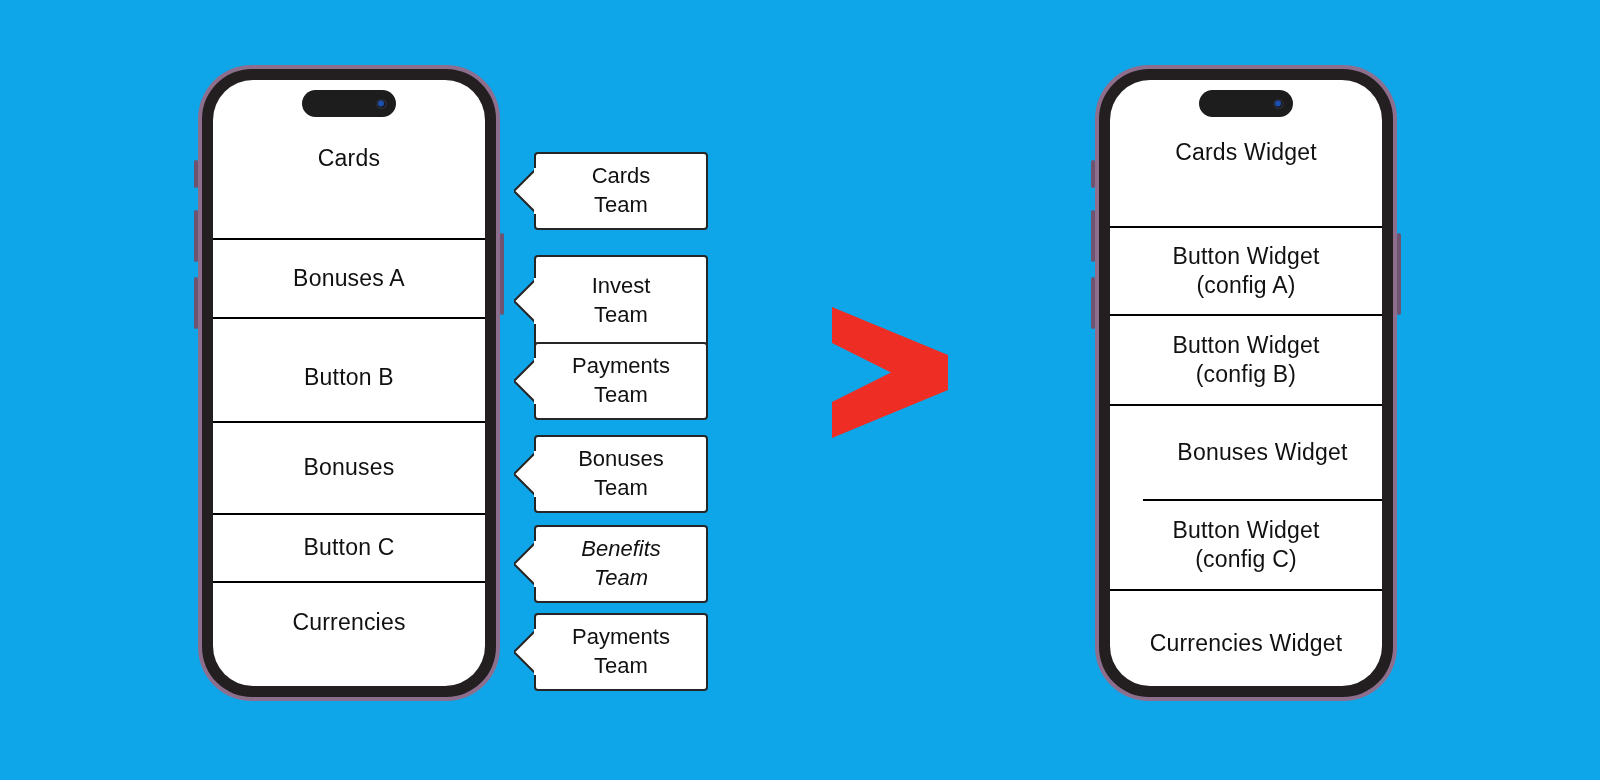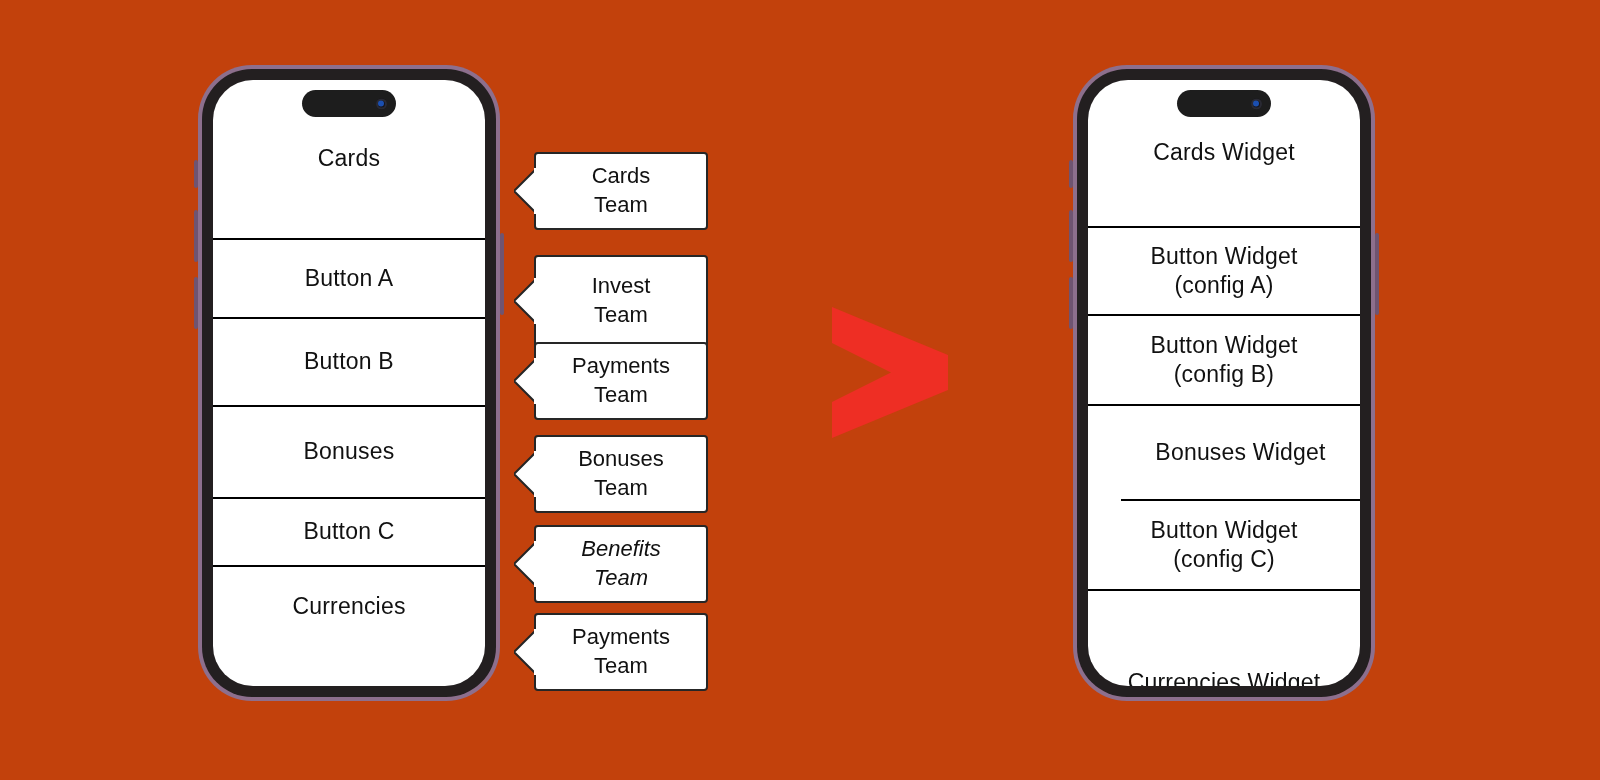--- a/index.html
+++ b/index.html
@@ -17,7 +17,7 @@
     position: relative;
     width: 1600px;
     height: 780px;
-    background: #c2410c;
+    background: #0ea5e9;
   }
 
   

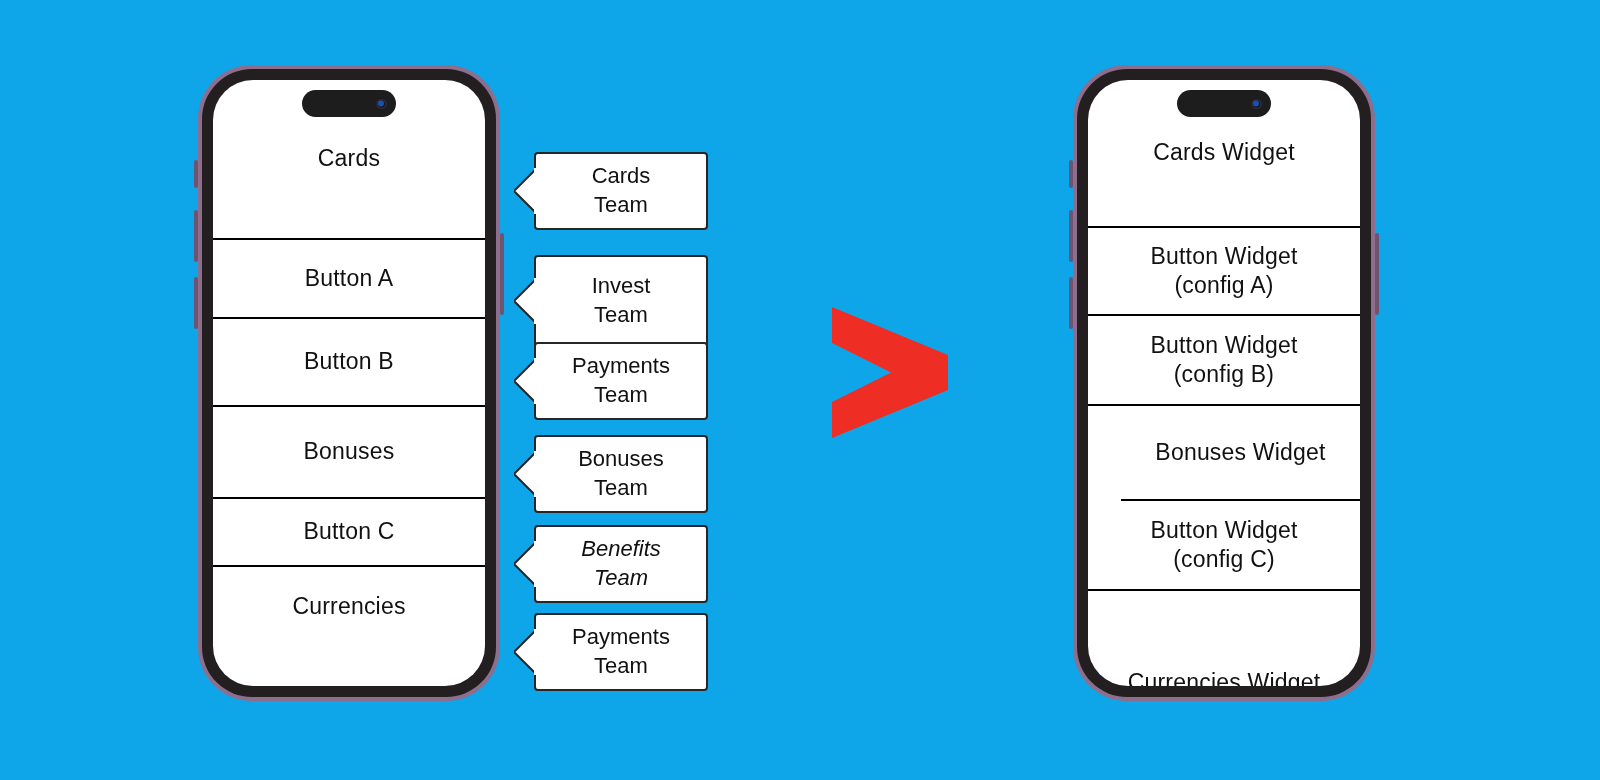--- a/index.html
+++ b/index.html
@@ -259,7 +259,7 @@
     </svg>
   </div>
 
-  <div class="phone" id="right-phone" style="left:1073px; top:65px;">
+  <div class="phone" id="right-phone" style="left:1095px; top:65px;">
     <div class="btn-side btn-left btn-silent"></div>
     <div class="btn-side btn-left btn-volup"></div>
     <div class="btn-side btn-left btn-voldn"></div>

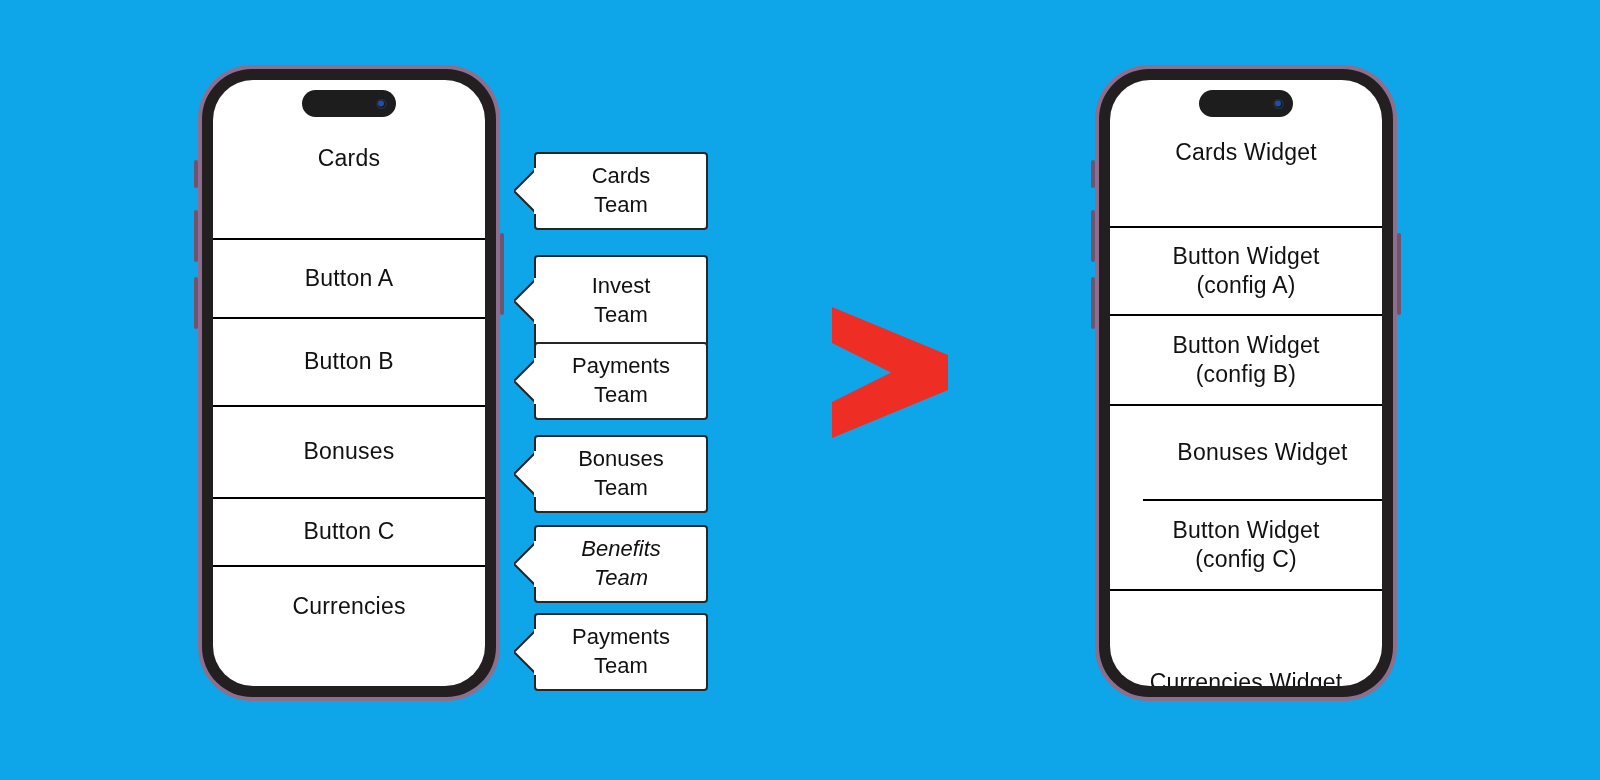--- a/index.html
+++ b/index.html
@@ -171,7 +171,7 @@
             <span>Cards</span>
           </div>
           <div class="row" style="height: 79px;">
-            <span>Button A</span>
+            <span>Bonuses A</span>
           </div>
           <div class="row" style="height: 88px;">
             <span>Button B</span>

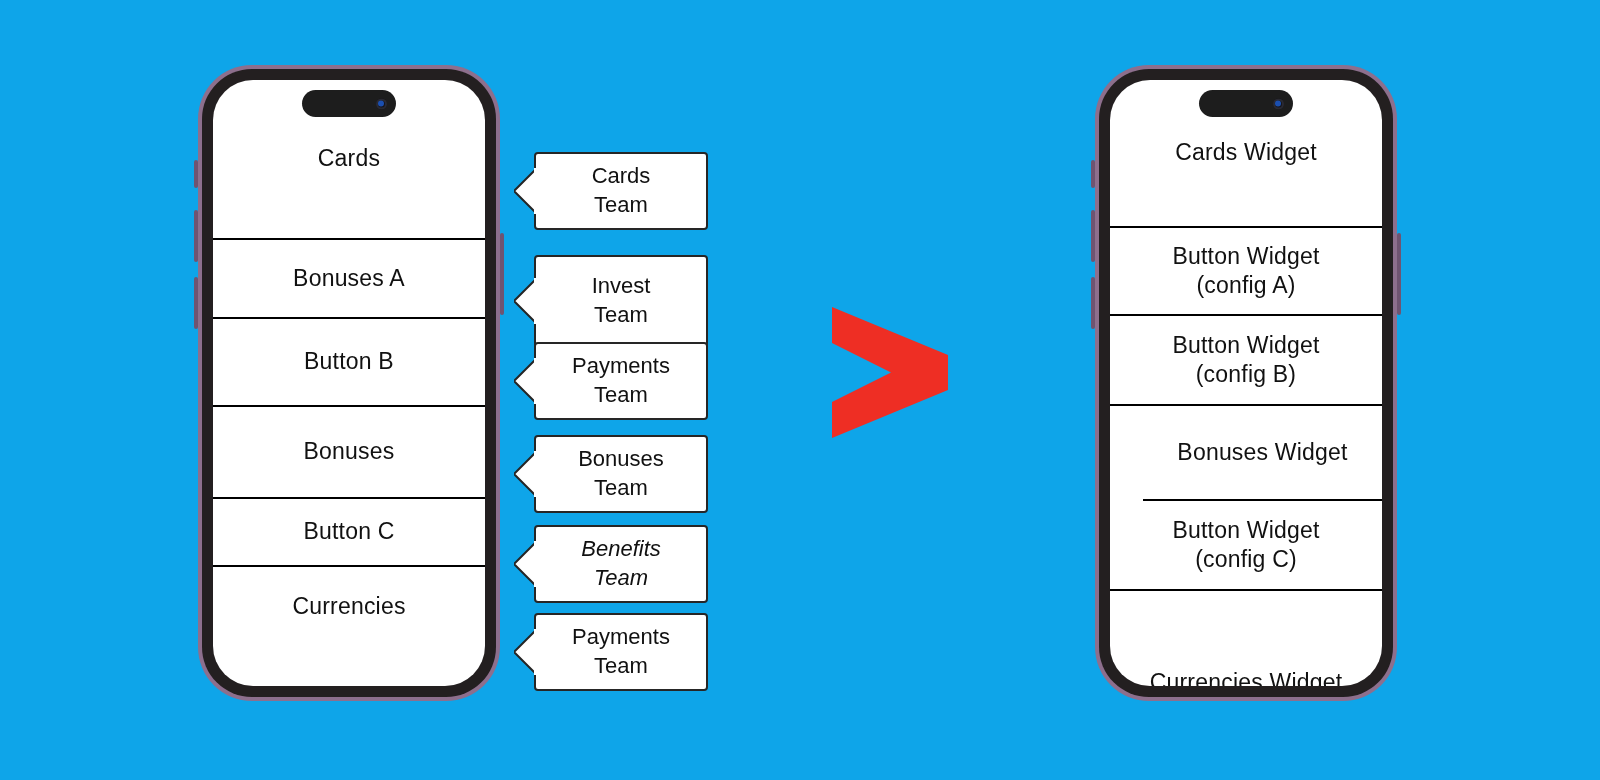--- a/index.html
+++ b/index.html
@@ -173,7 +173,7 @@
           <div class="row" style="height: 79px;">
             <span>Bonuses A</span>
           </div>
-          <div class="row" style="height: 88px;">
+          <div class="row" style="height: 88px; margin-top: 16px;">
             <span>Button B</span>
           </div>
           <div class="row" style="height: 92px;">

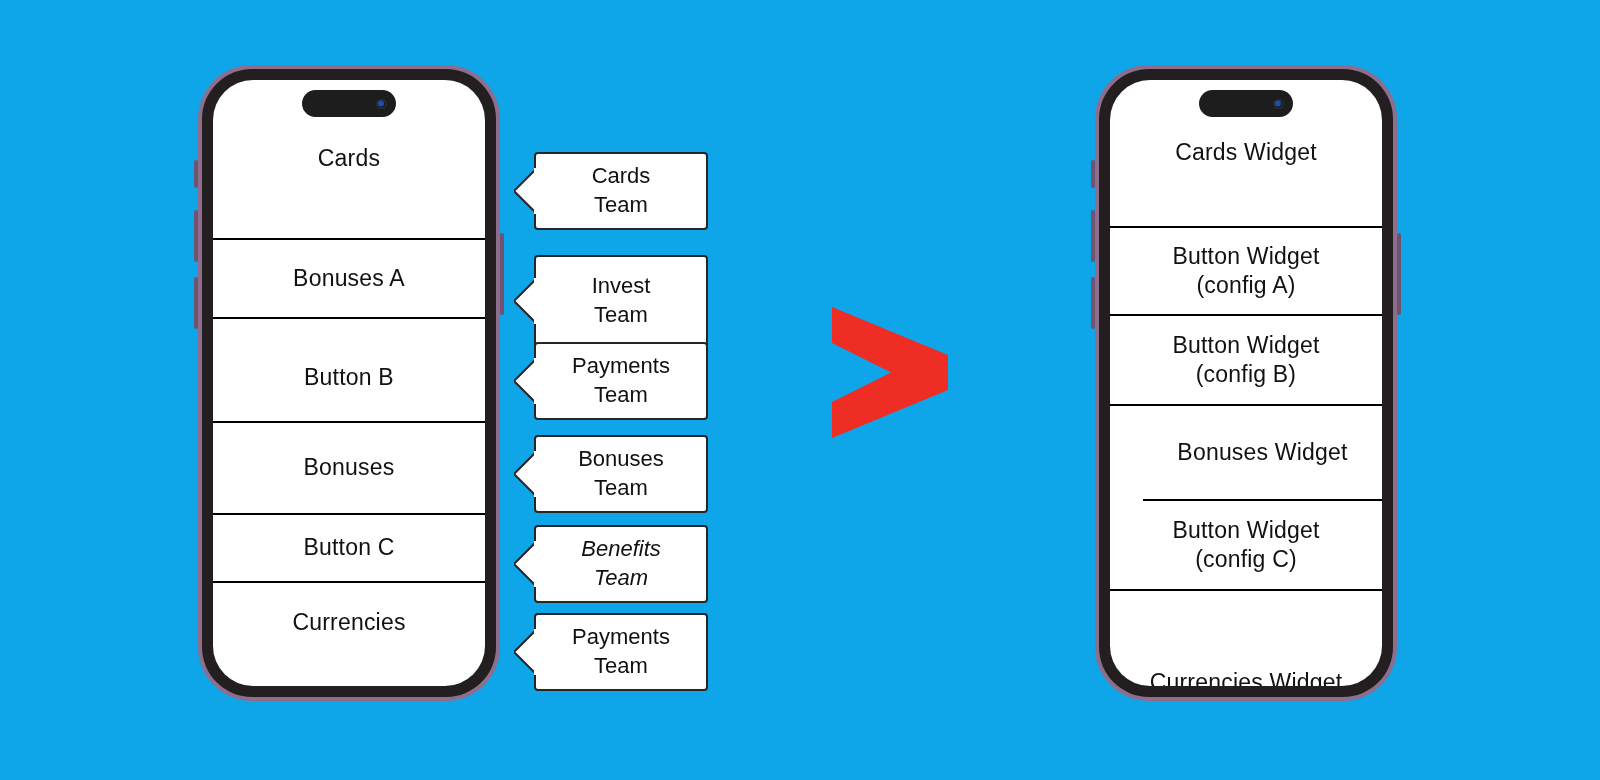--- a/index.html
+++ b/index.html
@@ -299,7 +299,7 @@
               <div>(config C)</div>
             </div>
           </div>
-          <div class="row" style="height: 105px; margin-top: 39px;">
+          <div class="row" style="height: 105px;">
             <div>
               <div>Currencies Widget</div>
             </div>

